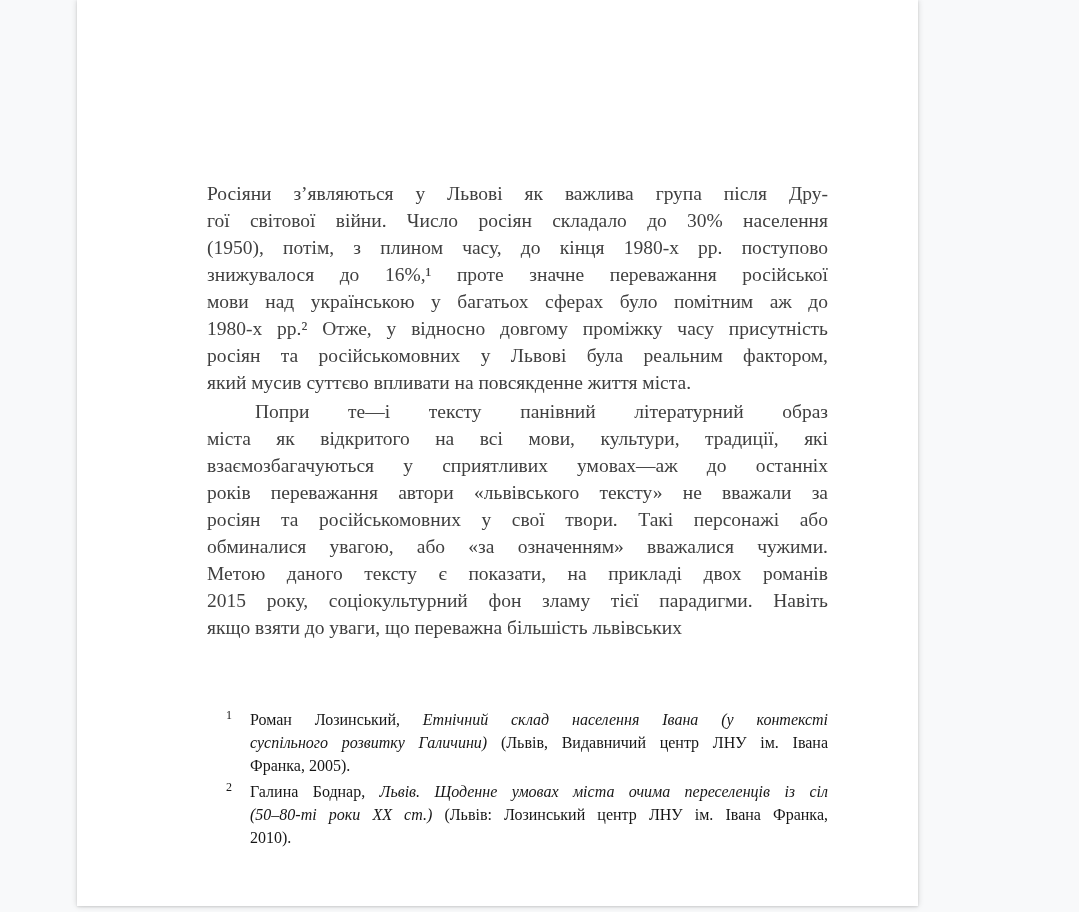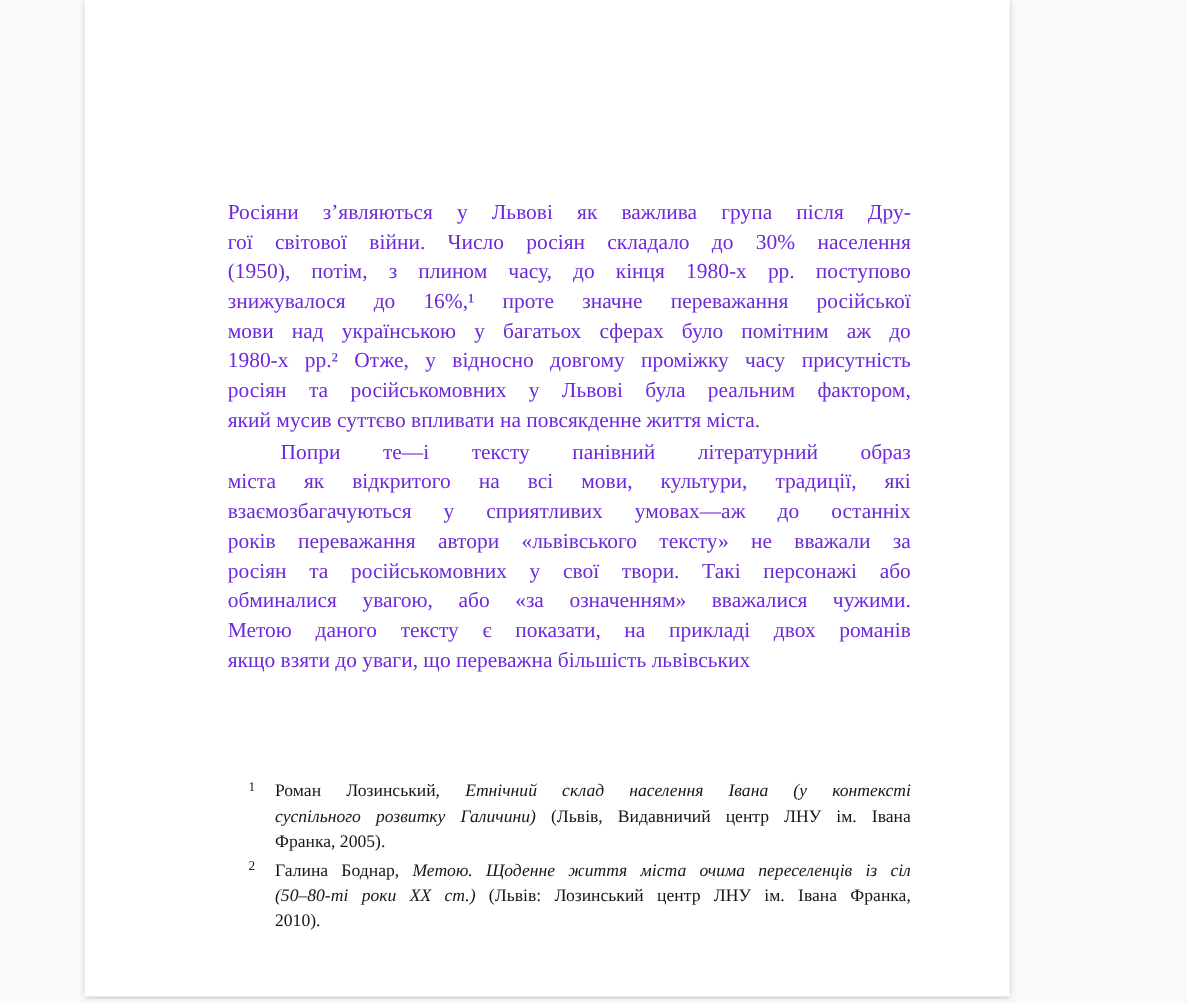--- a/index.html
+++ b/index.html
@@ -27,7 +27,7 @@
     width: 621px;
     font-size: 19.5px;
     line-height: 27px;
-    color: #6d28d9;
+    color: #404040;
   }
   .paragraph + .paragraph { margin-top: 2px; }
   .line {

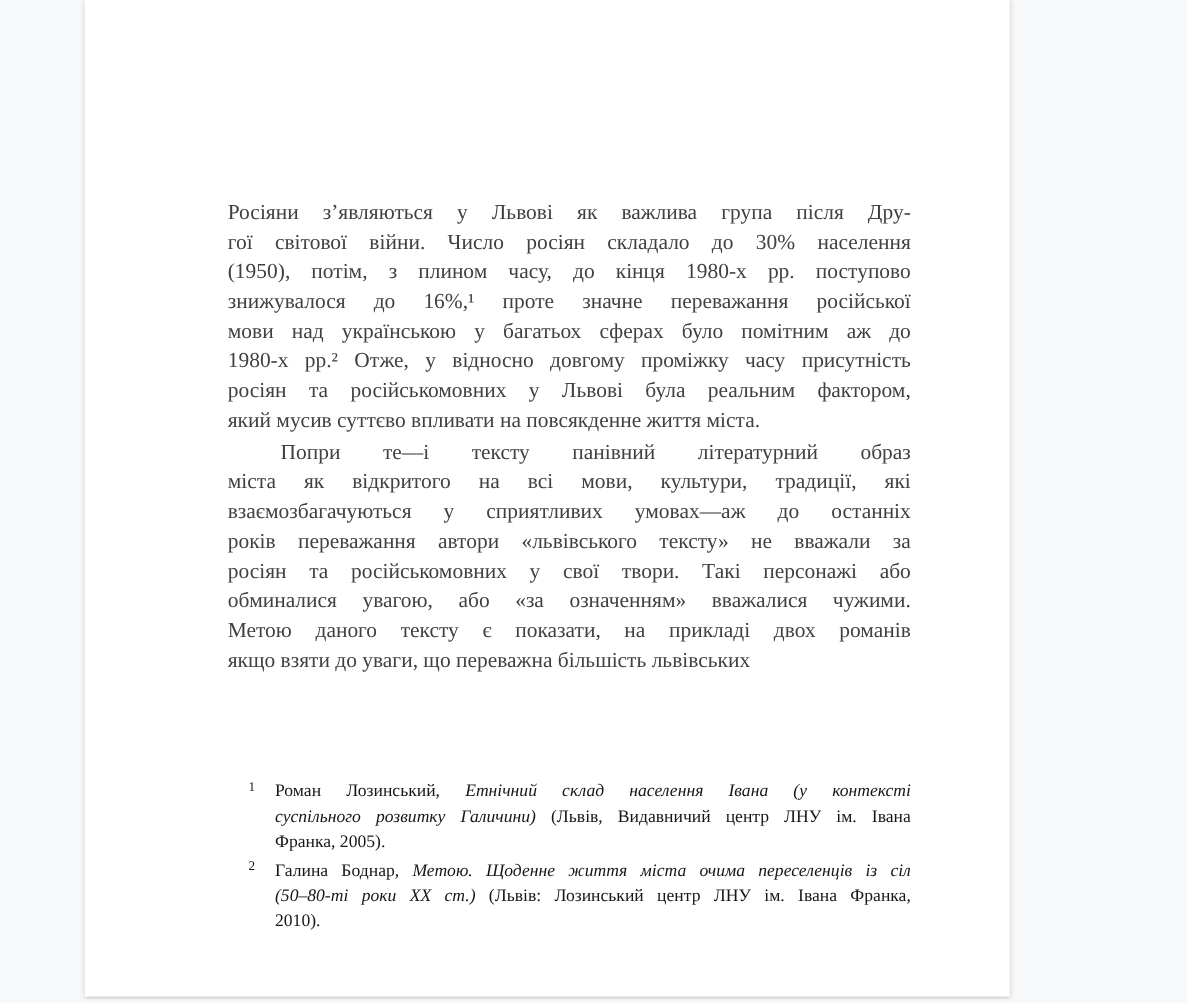--- a/index.html
+++ b/index.html
@@ -88,6 +88,7 @@
           <div class="line"><span>росіян та російськомовних у свої твори. Такі персонажі або</span></div>
           <div class="line"><span>обминалися увагою, або «за означенням» вважалися чужими.</span></div>
           <div class="line"><span>Метою даного тексту є показати, на прикладі двох романів</span></div>
+          <div class="line"><span>2015 року, соціокультурний фон зламу тієї парадигми. Навіть</span></div>
           <div class="line last"><span>якщо взяти до уваги, що переважна більшість львівських</span></div>
         </div>
       </div>

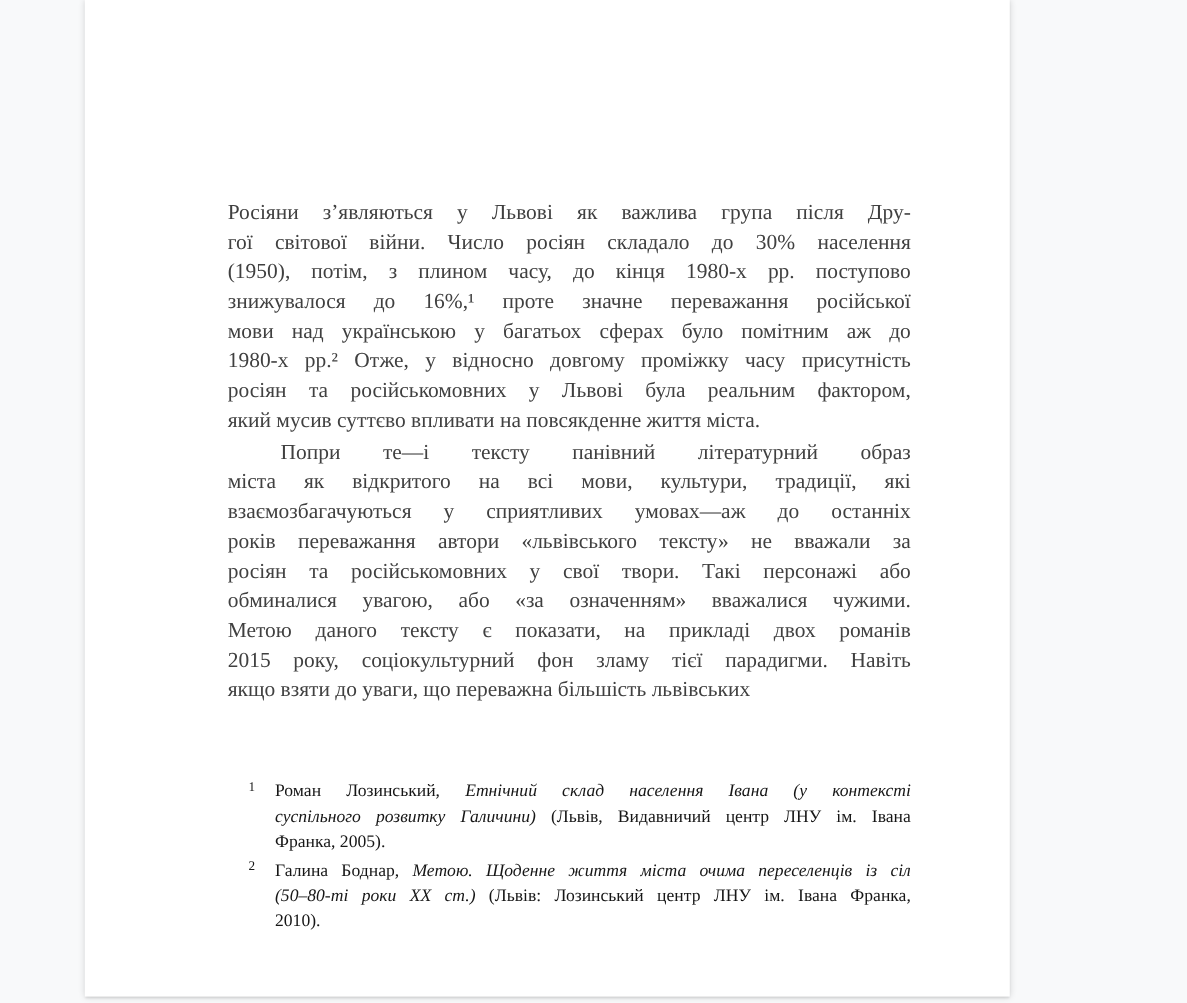--- a/index.html
+++ b/index.html
@@ -104,7 +104,7 @@
         <div class="footnote">
           <span class="fn-marker">2</span>
           <div class="fn-text">
-            <div class="line"><span>Галина Боднар, </span><span class="italic">Метою. Щоденне життя міста очима переселенців із сіл</span></div>
+            <div class="line"><span>Галина Боднар, </span><span class="italic">Львів. Щоденне умовах міста очима переселенців із сіл</span></div>
             <div class="line"><span class="italic">(50–80-ті роки XX ст.)</span><span> (Львів: Лозинський центр ЛНУ ім. Івана Франка,</span></div>
             <div class="line last"><span>2010).</span></div>
           </div>

